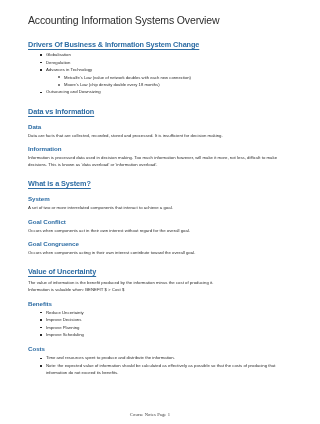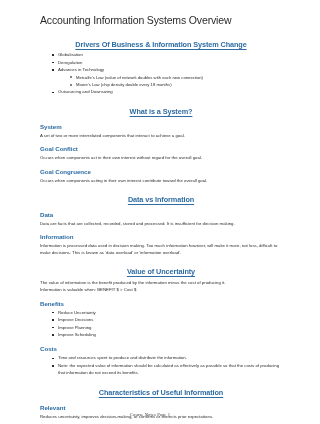--- a/index.html
+++ b/index.html
@@ -19,7 +19,7 @@
     position: absolute;
     inset: 0;
     background: #ffffff;
-    padding: 14px 18px 0 40px;
+    padding: 14px 18px 0 28px;
     box-sizing: border-box;
   }
   .doc-title {

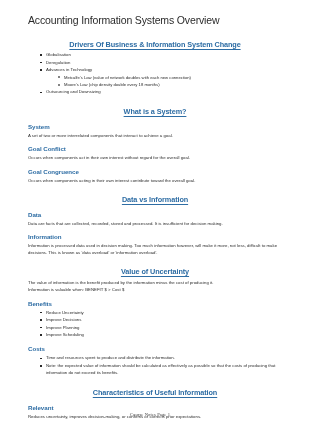--- a/index.html
+++ b/index.html
@@ -39,7 +39,6 @@
     letter-spacing: -0.1px;
     margin: 0 0 2.5px 0;
     line-height: 1.25;
-    text-align: center;
   }
   .section + .section { margin-top: 11px; }
   .h2 {

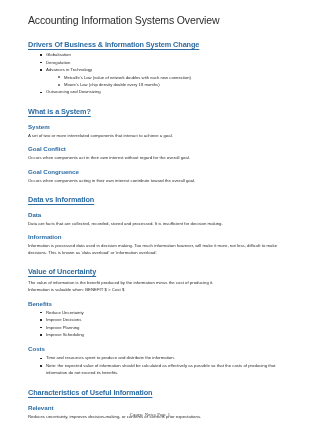--- a/index.html
+++ b/index.html
@@ -150,6 +150,18 @@
   </div>
 
   <div class="section gap-lg">
+    <div class="h1">Data vs Information</div>
+    <div class="sub">
+      <div class="h2">Data</div>
+      <p class="body-text">Data are facts that are collected, recorded, stored and processed. It is insufficient for decision making.</p>
+    </div>
+    <div class="sub">
+      <div class="h2">Information</div>
+      <p class="body-text">Information is processed data used in decision making. Too much information however, will make it more, not less, difficult to make decisions. This is known as 'data overload' or 'information overload'.</p>
+    </div>
+  </div>
+
+  <div class="section gap-lg">
     <div class="h1">What is a System?</div>
     <div class="sub">
       <div class="h2">System</div>
@@ -162,18 +174,6 @@
     <div class="sub">
       <div class="h2">Goal Congruence</div>
       <p class="body-text">Occurs when components acting in their own interest contribute toward the overall goal.</p>
-    </div>
-  </div>
-
-  <div class="section gap-lg">
-    <div class="h1">Data vs Information</div>
-    <div class="sub">
-      <div class="h2">Data</div>
-      <p class="body-text">Data are facts that are collected, recorded, stored and processed. It is insufficient for decision making.</p>
-    </div>
-    <div class="sub">
-      <div class="h2">Information</div>
-      <p class="body-text">Information is processed data used in decision making. Too much information however, will make it more, not less, difficult to make decisions. This is known as 'data overload' or 'information overload'.</p>
     </div>
   </div>
 

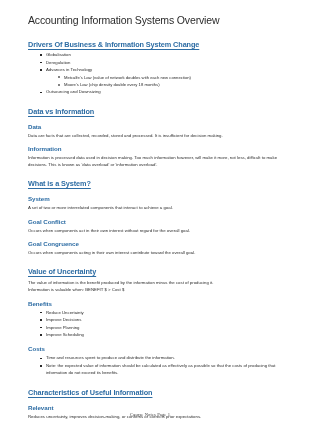--- a/index.html
+++ b/index.html
@@ -213,14 +213,6 @@
     </div>
   </div>
 
-  <div class="section gap-lg">
-    <div class="h1">Characteristics of Useful Information</div>
-    <div class="sub">
-      <div class="h2">Relevant</div>
-      <p class="body-text">Reduces uncertainty, improves decision-making, or confirms or corrects prior expectations.</p>
-    </div>
-
-  </div>
 
   <div class="footer">Course Notes Page 1</div>
 

